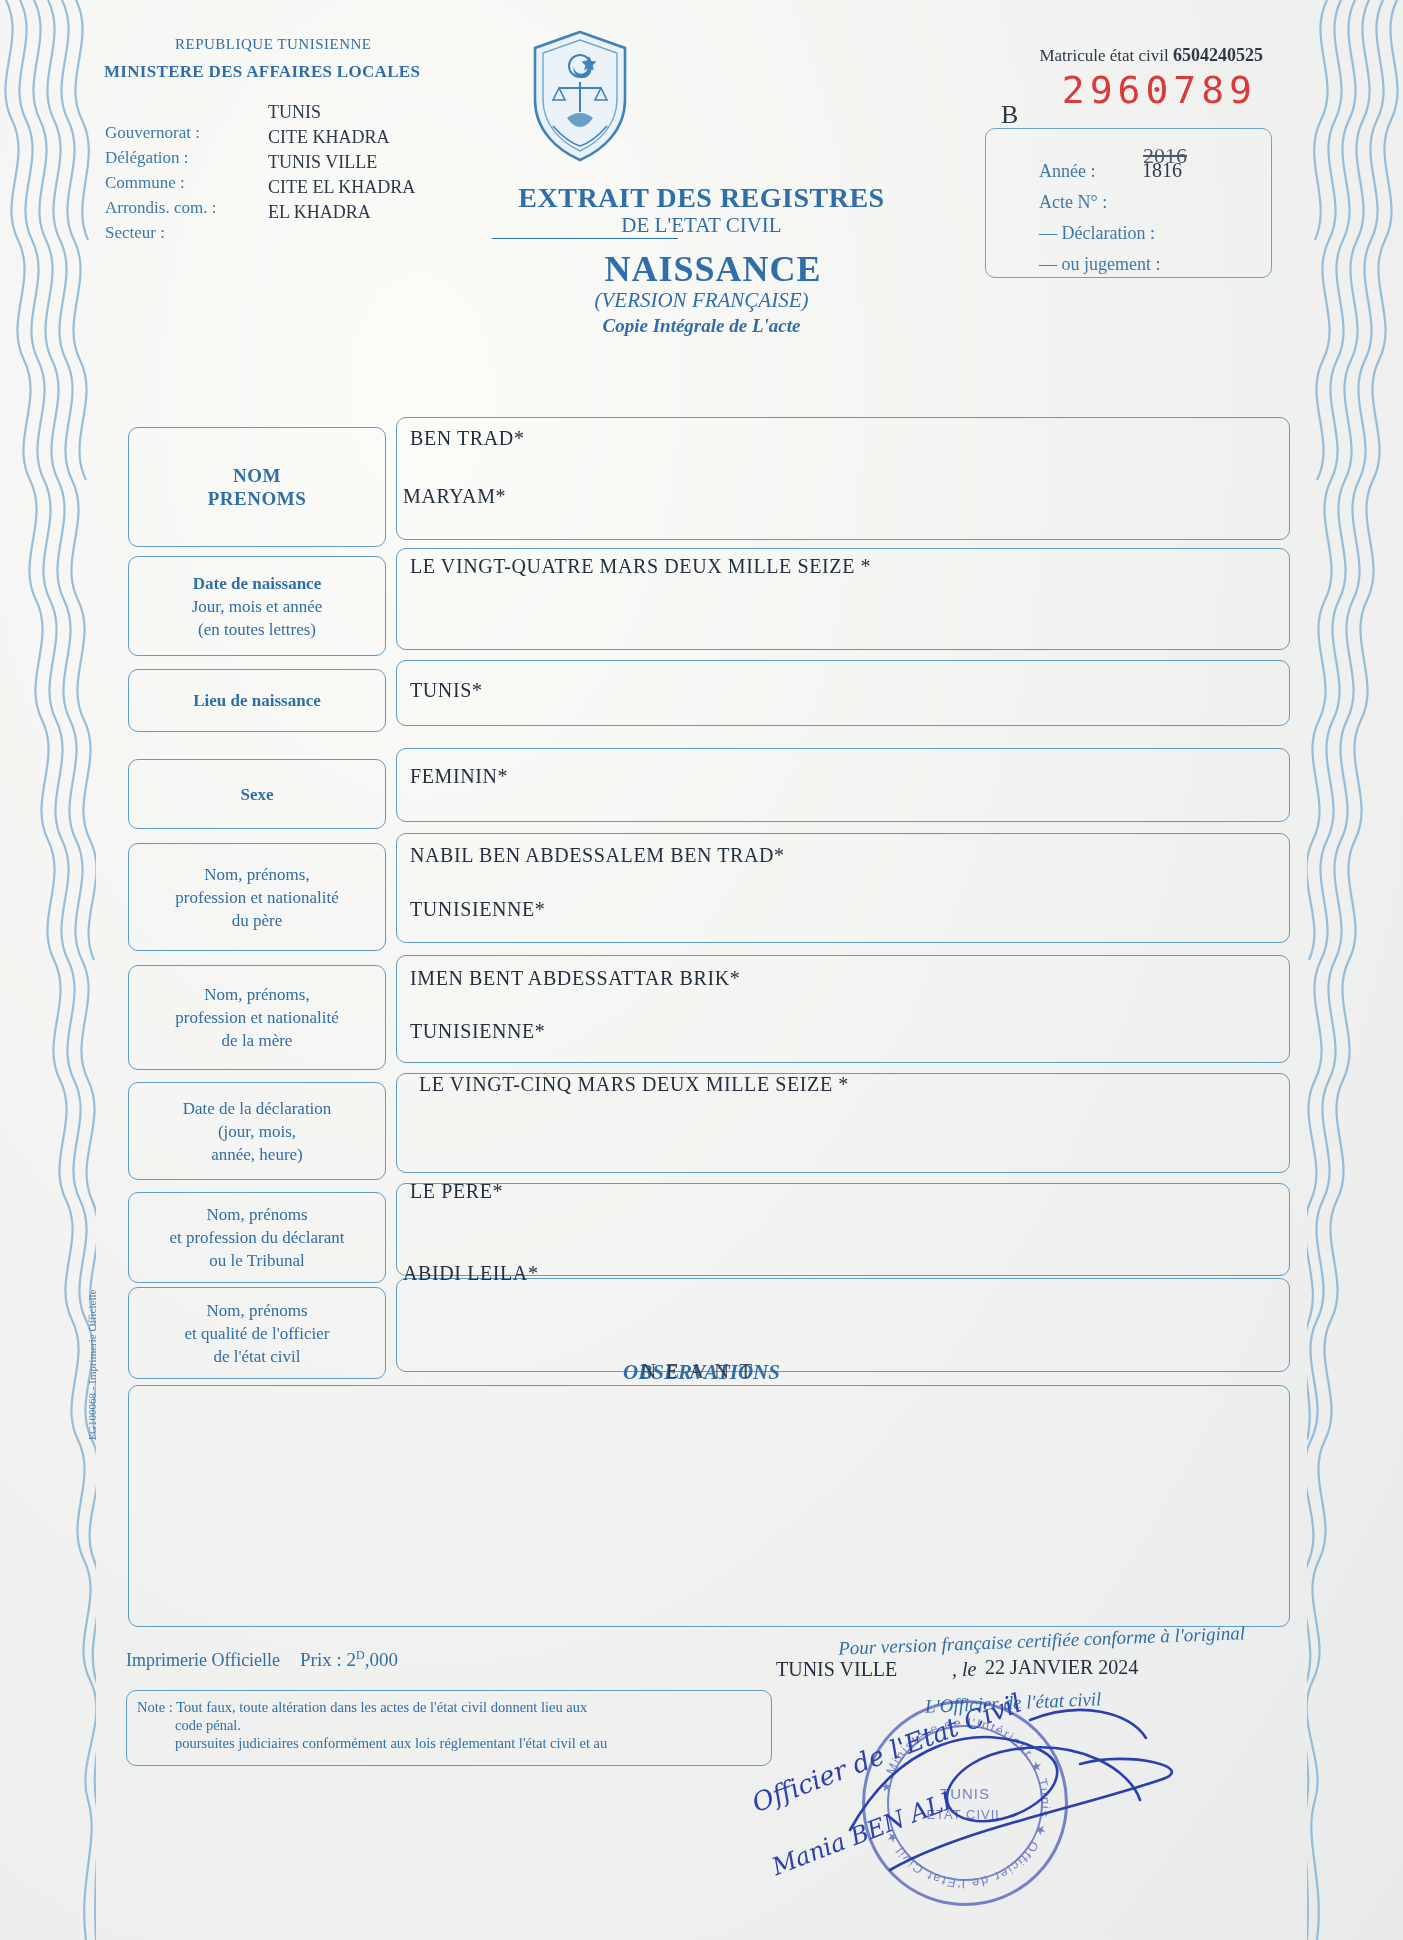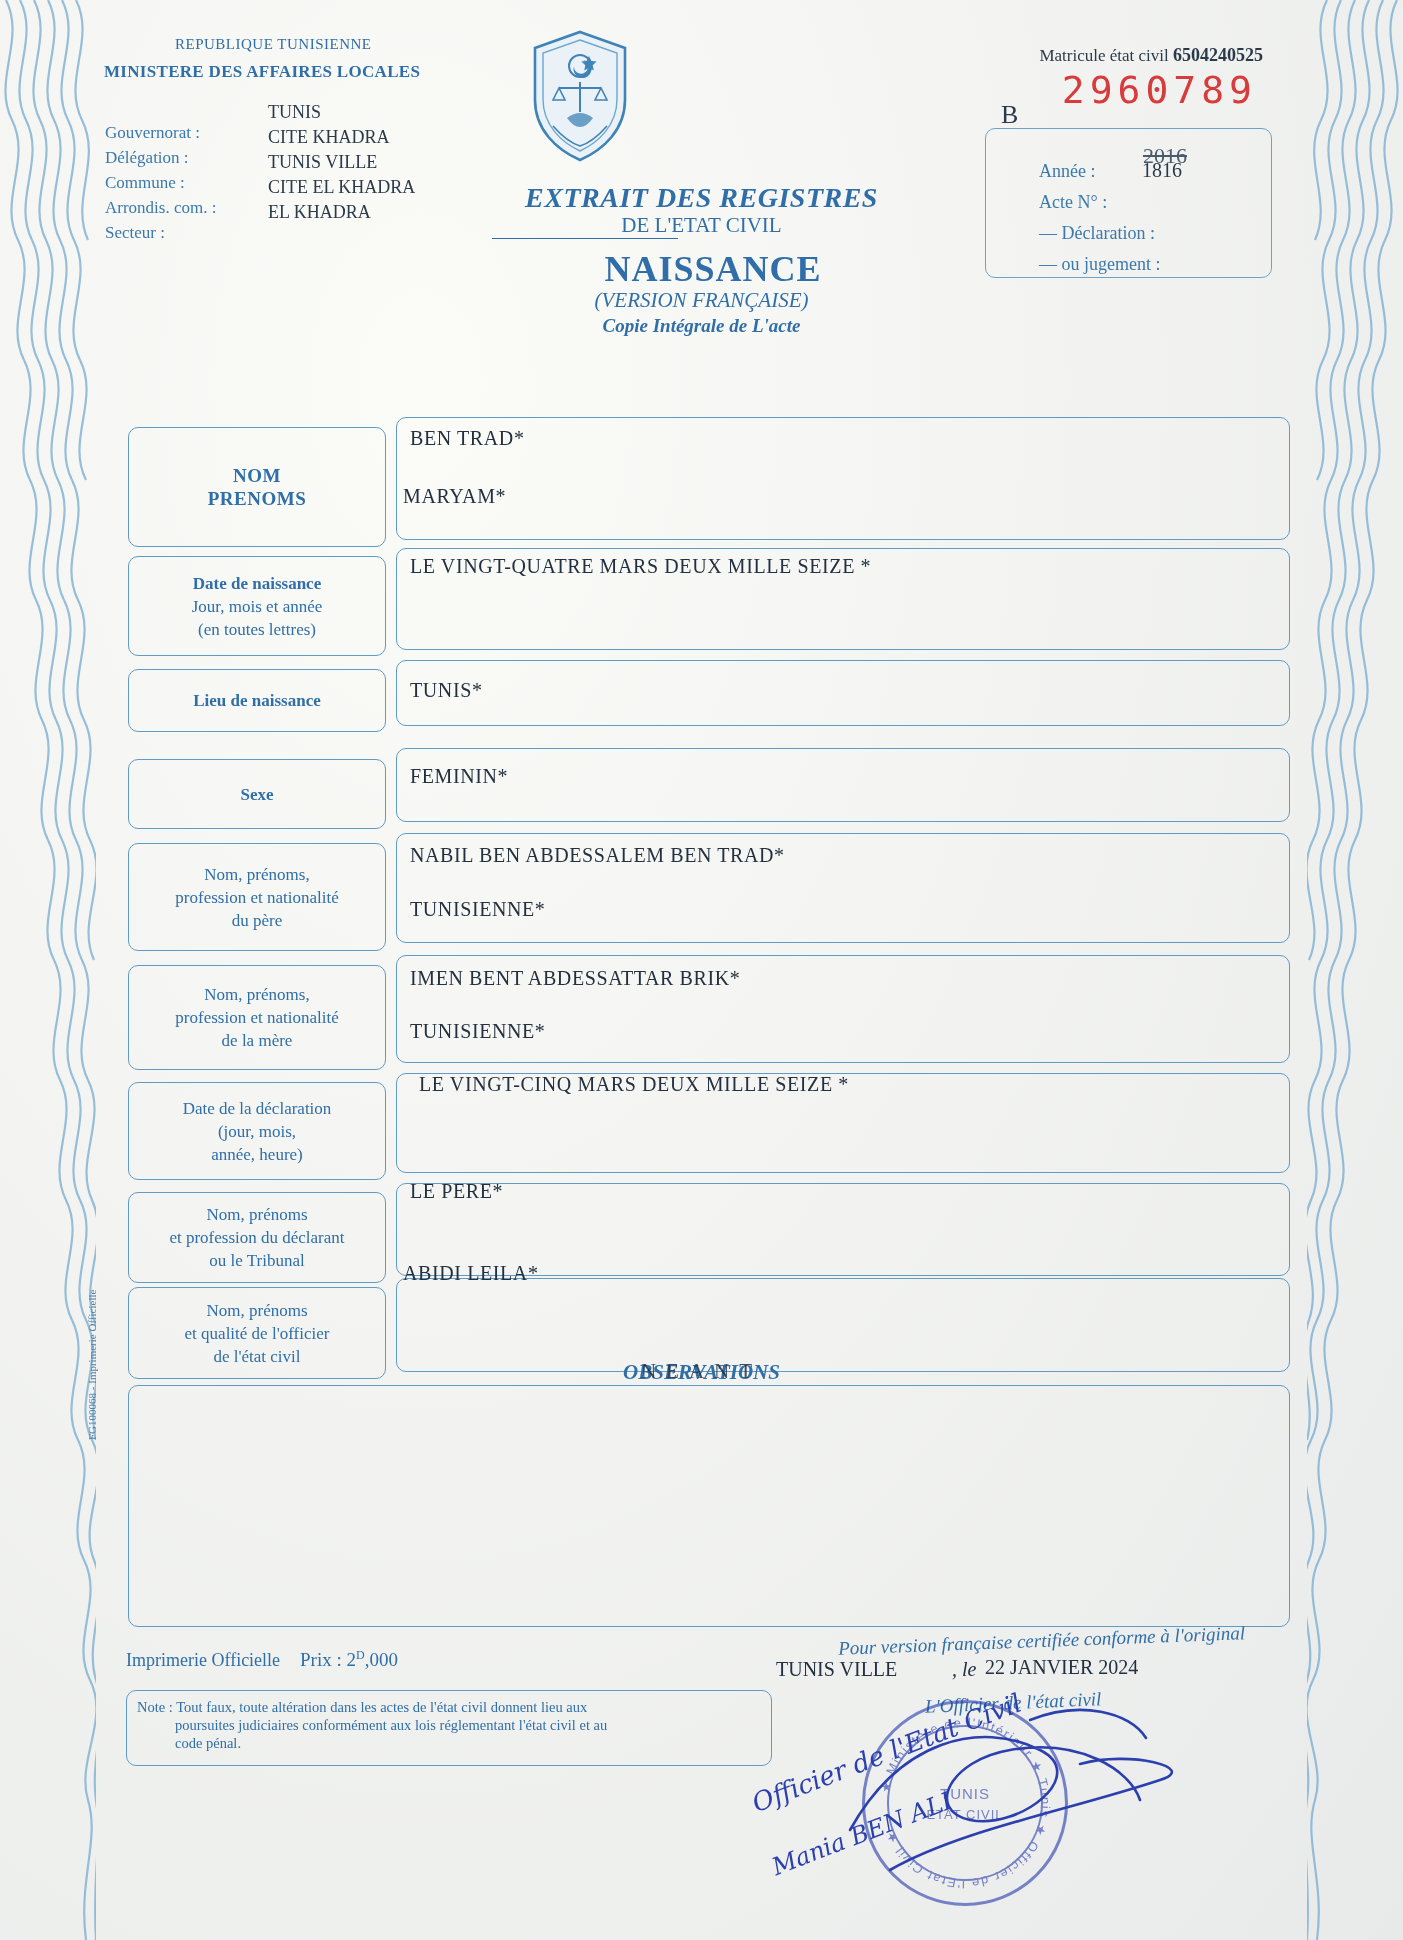--- a/index.html
+++ b/index.html
@@ -83,7 +83,6 @@
     font-weight: bold;
     color: #2f6ea8;
     letter-spacing: .5px;
-    font-style: italic;
   }
   .title-sub {
     position: absolute;

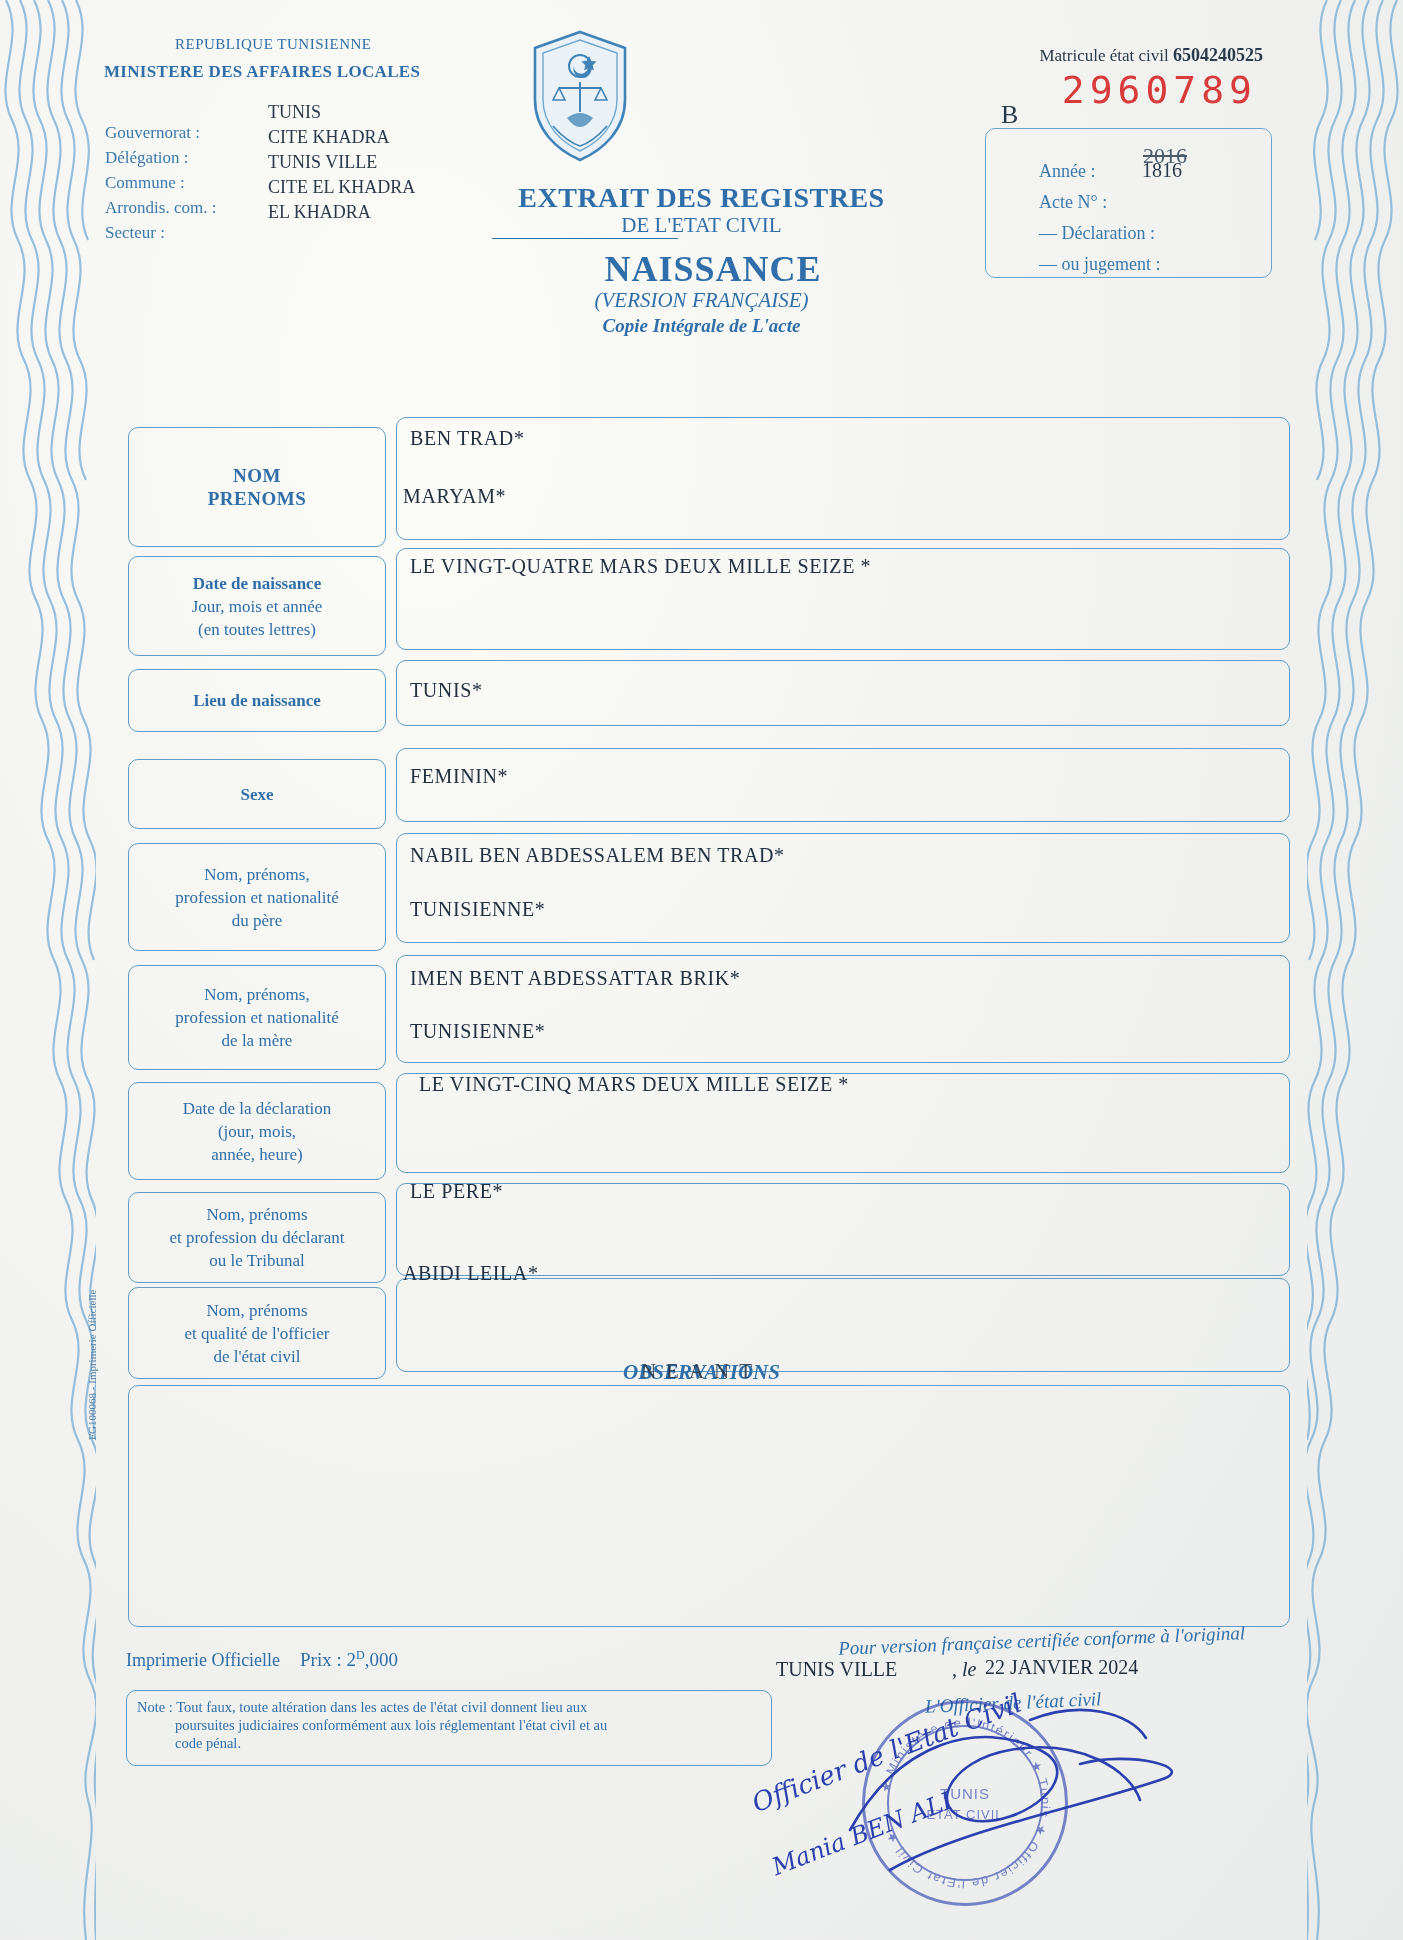--- a/index.html
+++ b/index.html
@@ -530,8 +530,8 @@
   <div class="note-box">
     <span>Note :</span>
     <span>Tout faux, toute altération dans les actes de l'état civil donnent lieu aux</span>
+    <span class="ind">code pénal.</span>
     <span class="ind">poursuites judiciaires conformément aux lois réglementant l'état civil et au</span>
-    <span class="ind">code pénal.</span>
   </div>
 
   <div class="sidevert">FG100068 - Imprimerie Officielle</div>

